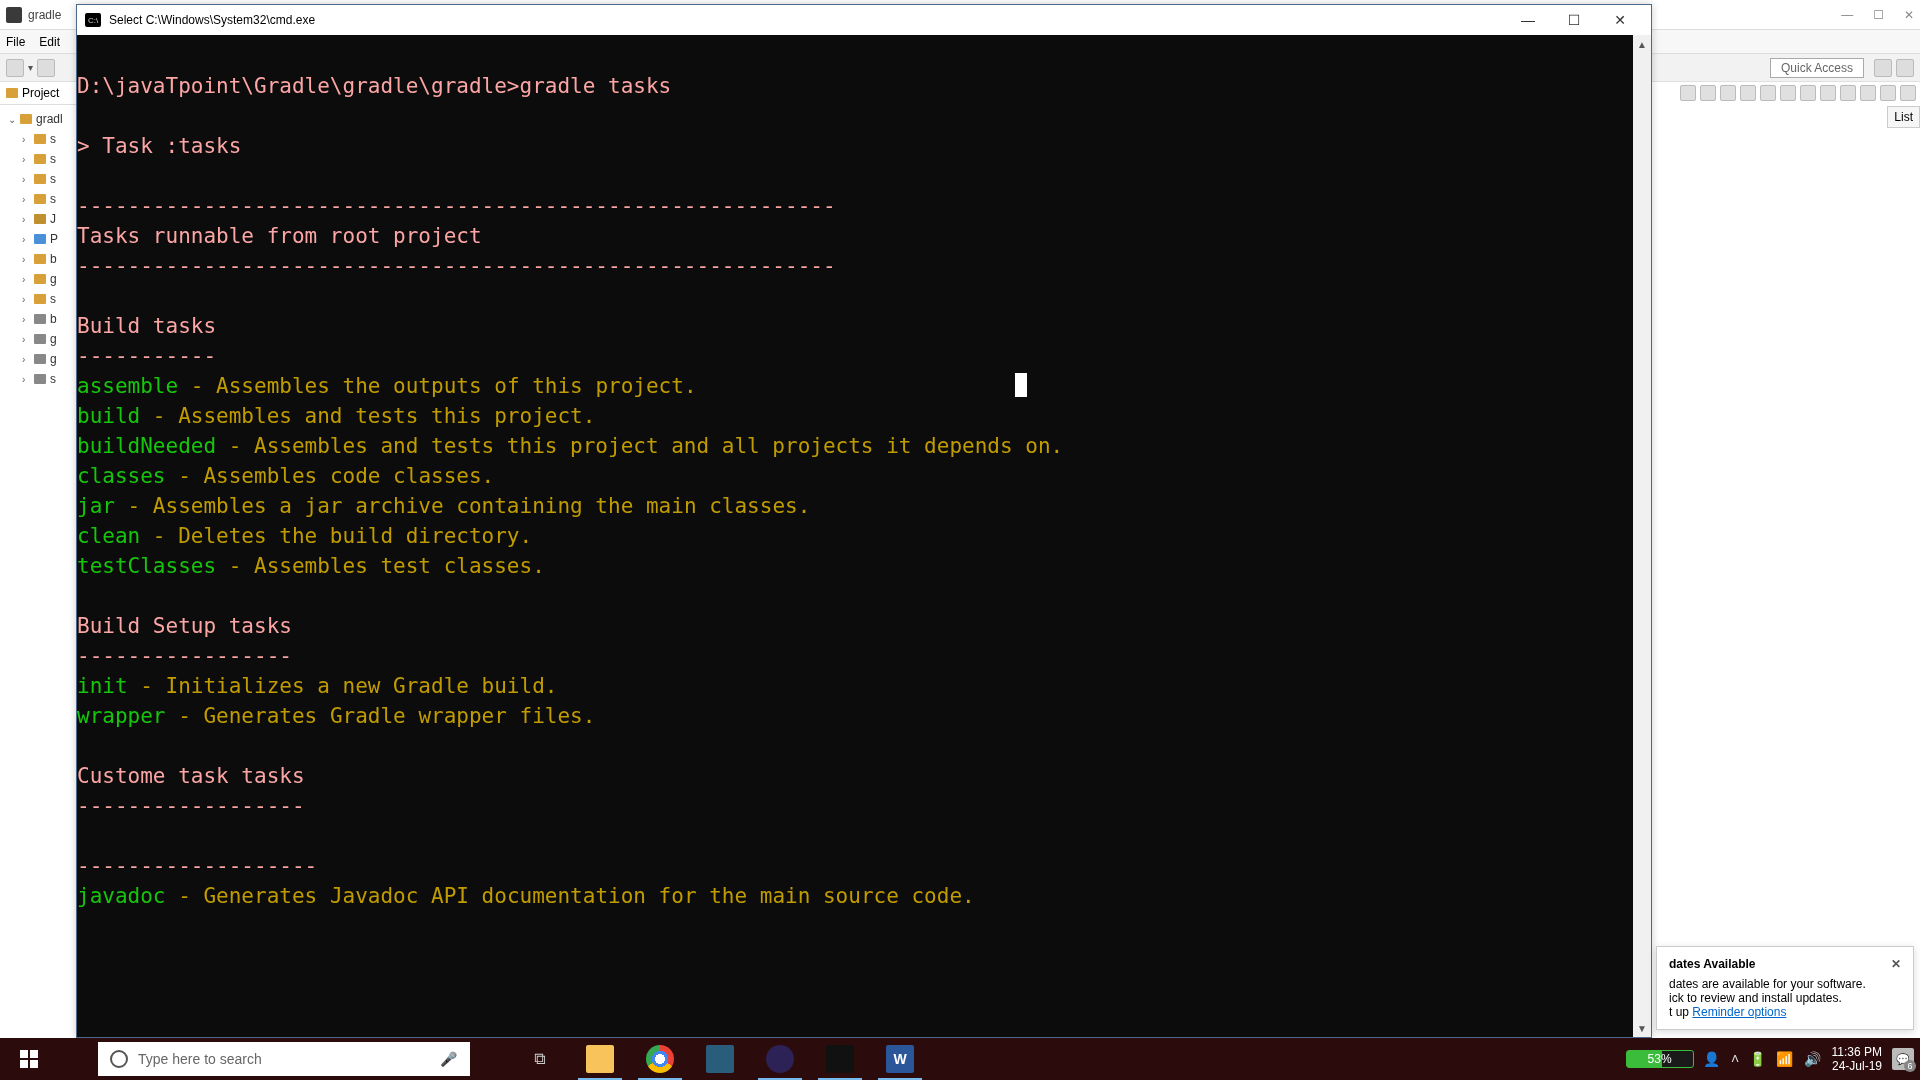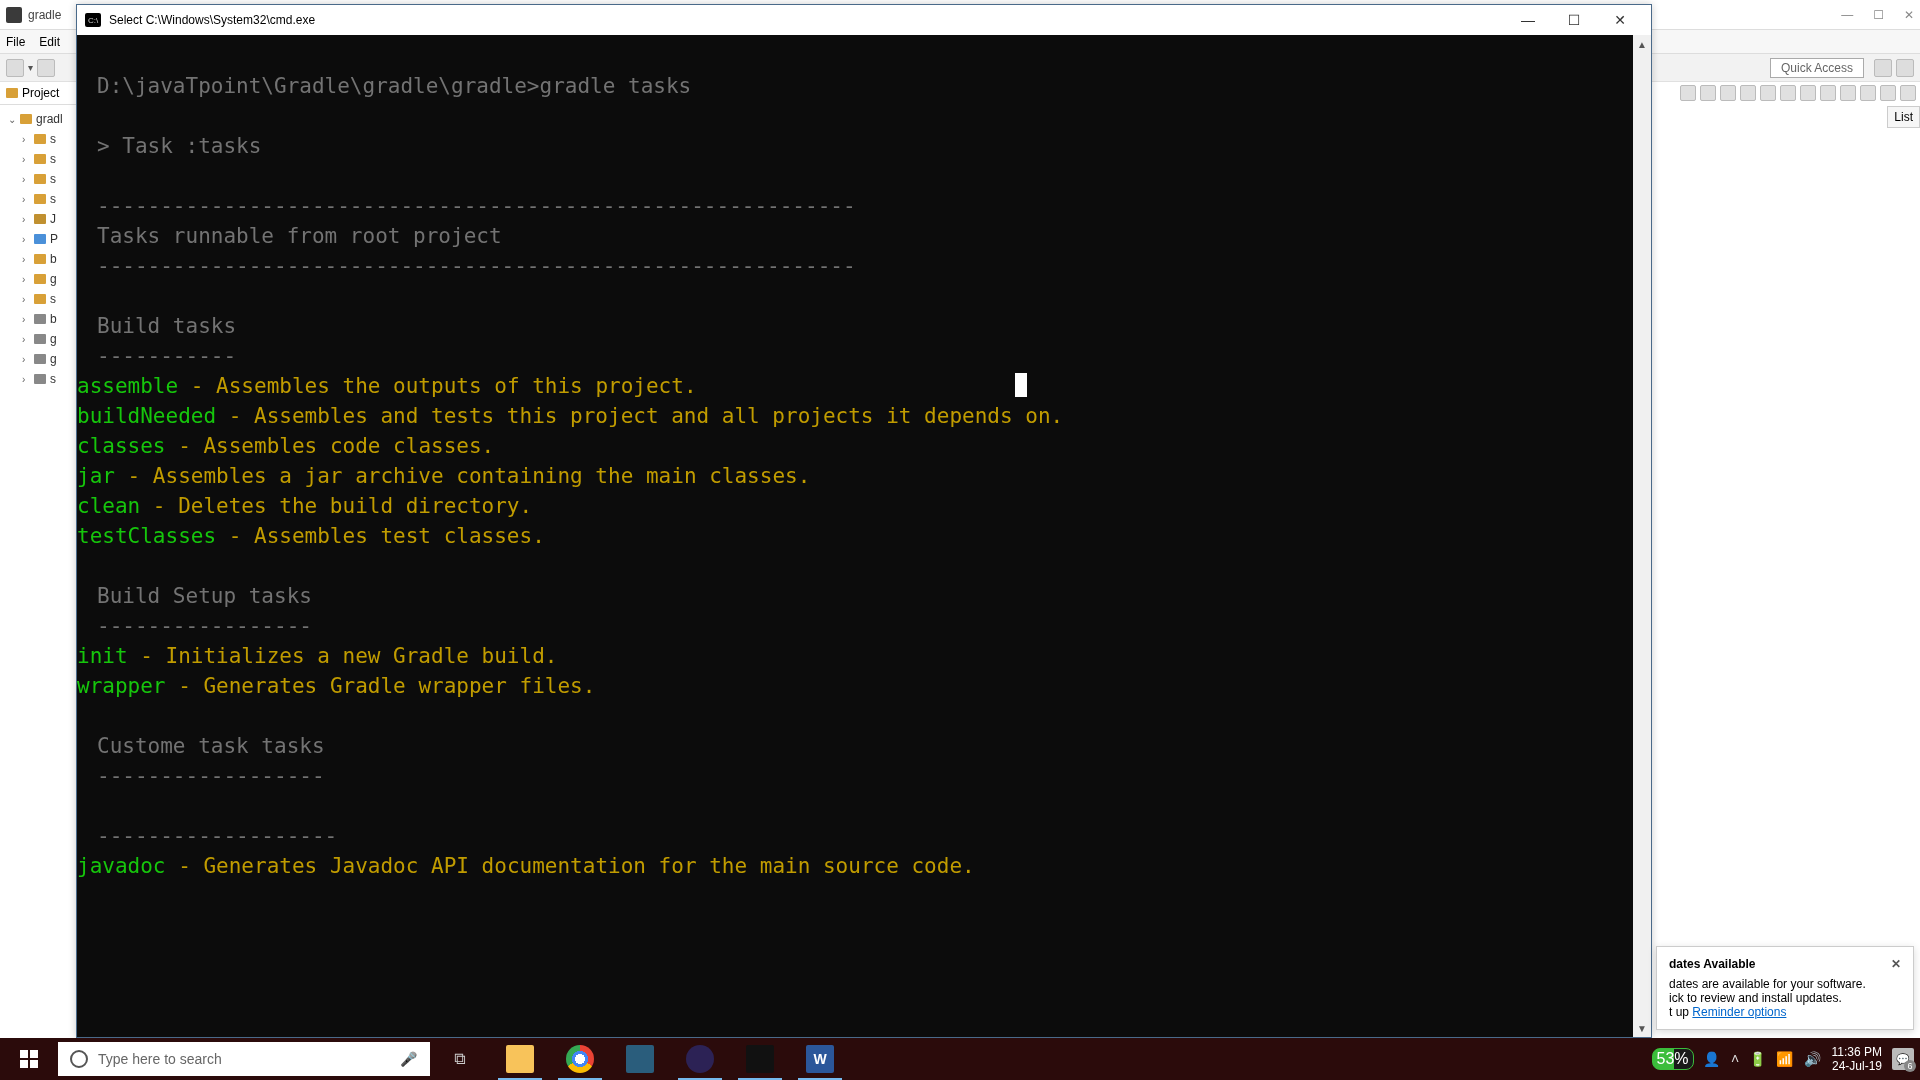--- a/index.html
+++ b/index.html
@@ -43,7 +43,7 @@
 .cmd-scrollbar .up, .cmd-scrollbar .down { height:18px; display:flex; align-items:center; justify-content:center; font-size:10px; color:#555; background:#f0f0f0; }
 .cmd-scrollbar .down { position:absolute; bottom:0; width:100%; }
 .cmd-line { white-space:pre; padding-left:0; }
-.prompt { color:#737373;margin-left:20px; }
+.prompt { color:#fca5a5; }
 .task-green { color:#16c60c; }
 .task-yellow { color:#c19c00; }
 .cursor-block { position:absolute; left:938px; top:338px; width:12px; height:24px; background:#fff; }

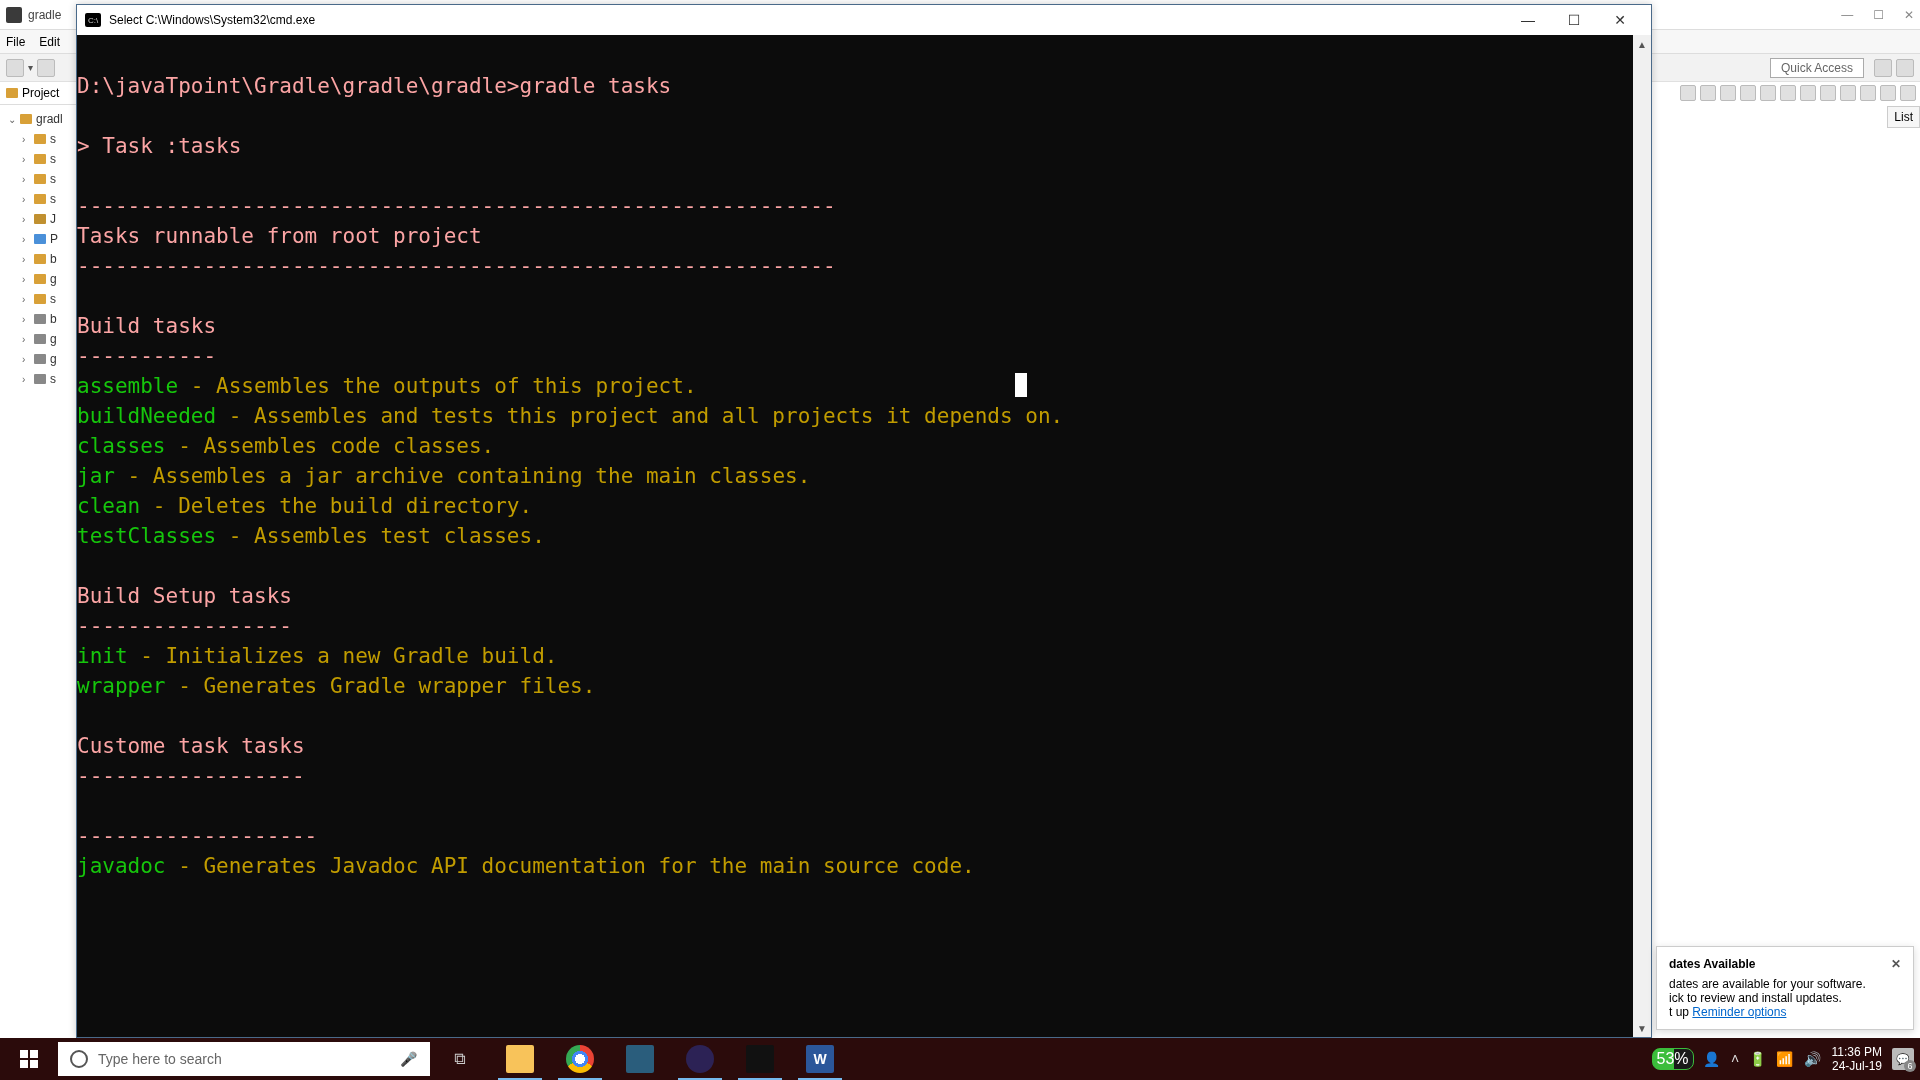--- a/index.html
+++ b/index.html
@@ -236,6 +236,7 @@
     <div class="cmd-line prompt">-----------</div>
     <div id="build-tasks">
         <div class="cmd-line"><span class="task-green">assemble</span><span class="task-yellow"> - Assembles the outputs of this project.</span></div>
+        <div class="cmd-line"><span class="task-green">build</span><span class="task-yellow"> - Assembles and tests this project.</span></div>
         <div class="cmd-line"><span class="task-green">buildNeeded</span><span class="task-yellow"> - Assembles and tests this project and all projects it depends on.</span></div>
         <div class="cmd-line"><span class="task-green">classes</span><span class="task-yellow"> - Assembles code classes.</span></div>
         <div class="cmd-line"><span class="task-green">jar</span><span class="task-yellow"> - Assembles a jar archive containing the main classes.</span></div>

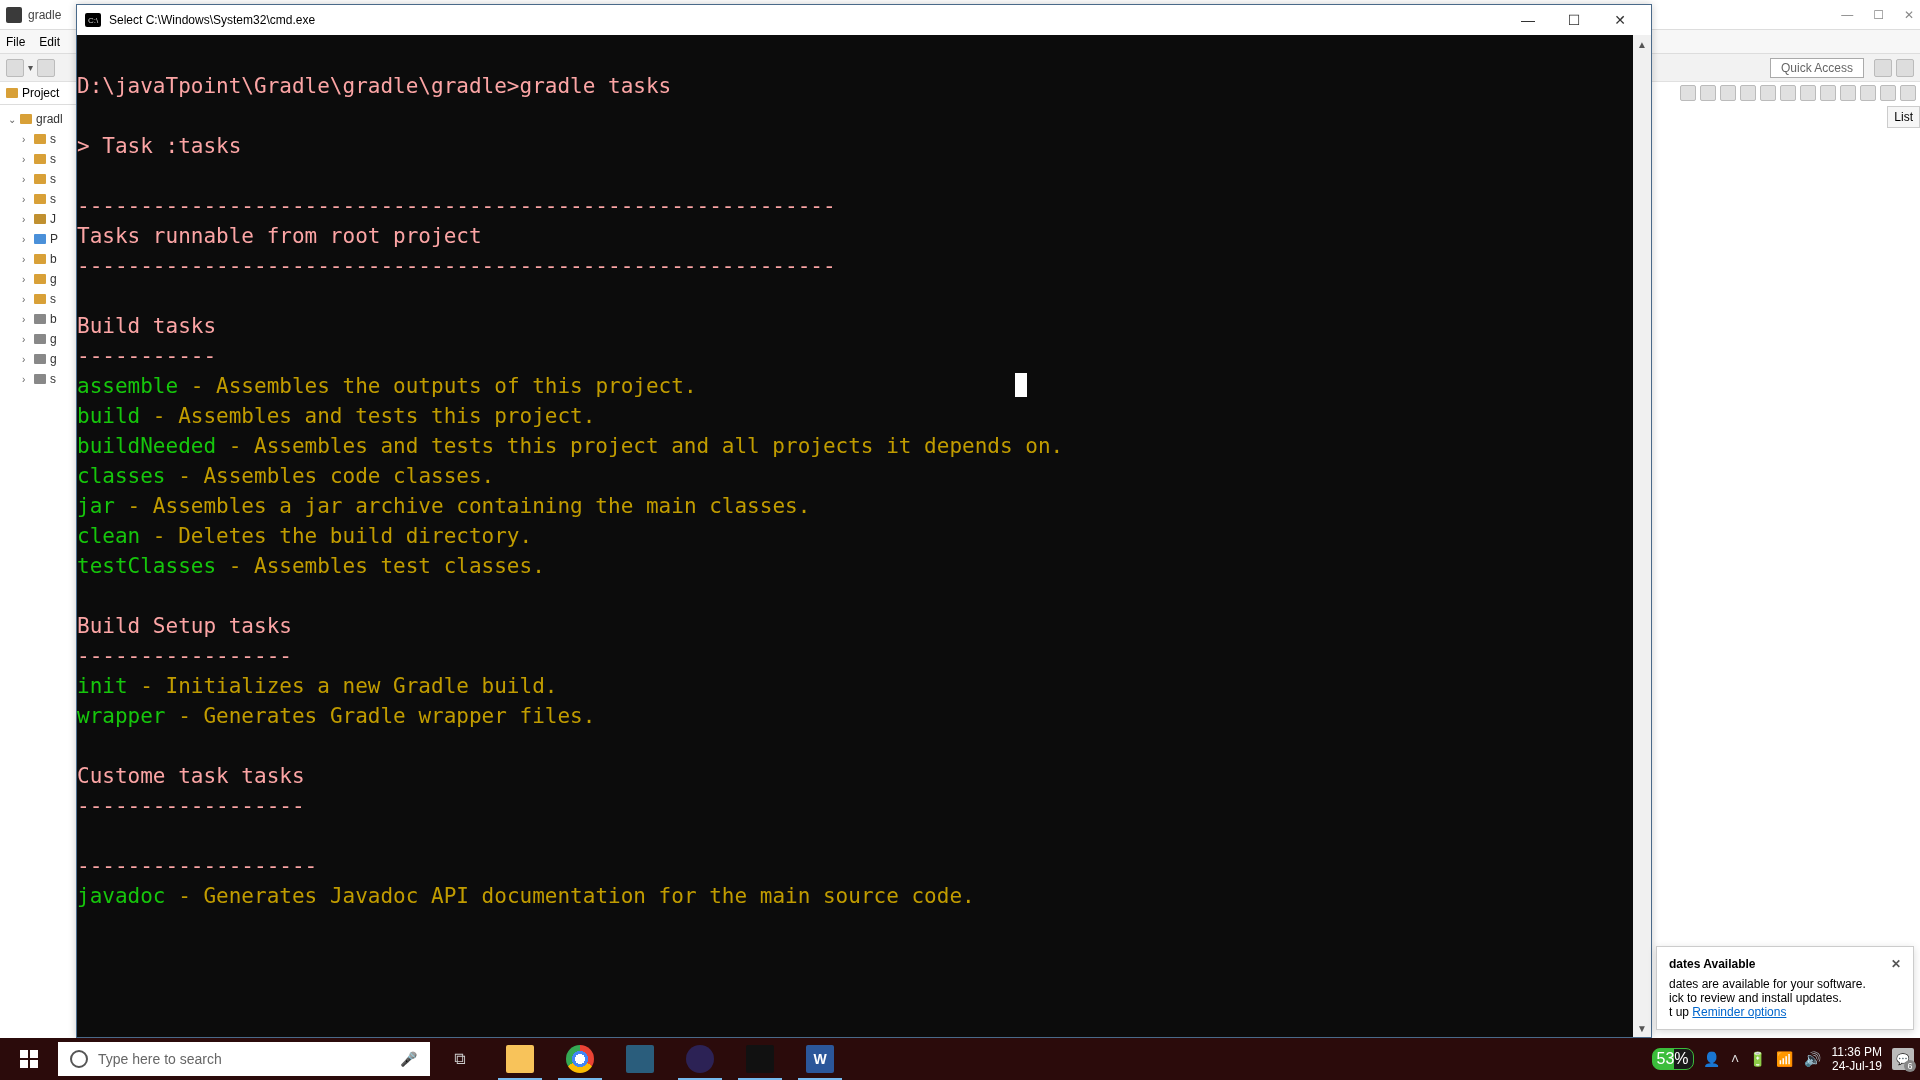--- a/index.html
+++ b/index.html
@@ -55,7 +55,7 @@
 .updates a { color:#0066cc; text-decoration:underline; }
 
 
-.taskbar { position:absolute; bottom:0; left:0; width:100%; height:42px; background:#2b0b0b; display:flex; align-items:center; color:#fff; }
+.taskbar { position:absolute; bottom:0; left:0; width:100%; height:42px; background:#2b0b0b; display:flex; align-items:center; color:#fff;gap:40px; }
 .start-btn { width:58px; height:100%; display:flex; align-items:center; justify-content:center; }
 .start-btn .win-logo { width:18px; height:18px; display:grid; grid-template-columns:8px 8px; grid-template-rows:8px 8px; gap:2px; }
 .start-btn .win-logo span { background:#fff; }

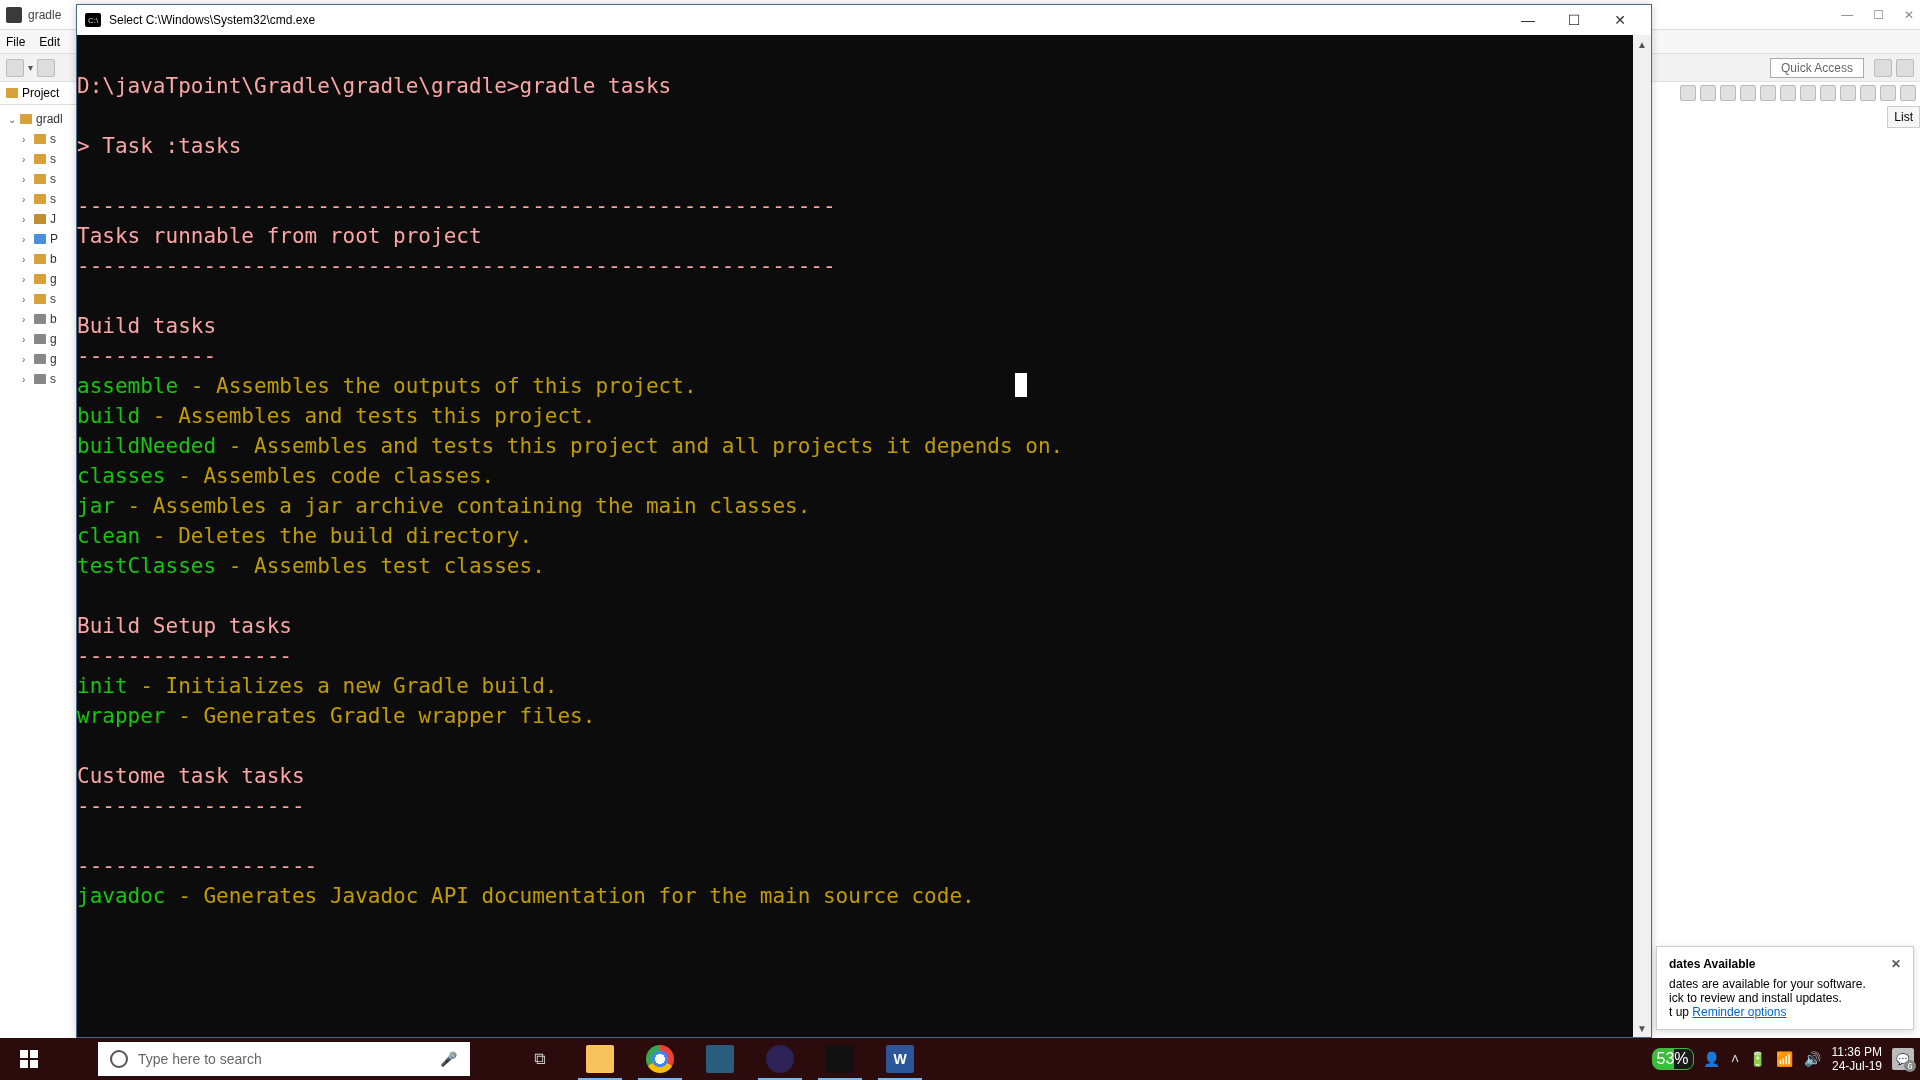--- a/index.html
+++ b/index.html
@@ -66,7 +66,7 @@
 .tb-item.running::after { content:""; position:absolute; bottom:0; left:8px; right:8px; height:2px; background:#76b9ed; }
 .tb-item .app-ico { width:28px; height:28px; border-radius:2px; }
 .tray { margin-left:auto; display:flex; align-items:center; gap:10px; padding-right:6px; font-size:12px; }
-.battery-pill { background:linear-gradient(90deg,#3bbd3b 53%,#1a1a1a 53%); border:1px solid #3bbd3b; border-radius:8px; padding:1px 4px; font-size:16px; color:#fff; }
+.battery-pill { background:linear-gradient(90deg,#3bbd3b 53%,#1a1a1a 53%); border:1px solid #3bbd3b; border-radius:3px; padding:1px 21px; font-size:12px; color:#fff; }
 .tray-time { text-align:right; line-height:1.2; font-size:12px; }
 .tray .sys-ico { font-size:14px; color:#ddd; }
 .notif { width:22px; height:22px; background:#bbb; border-radius:2px; position:relative; display:flex; align-items:center; justify-content:center; color:#2b0b0b; font-size:11px; }

